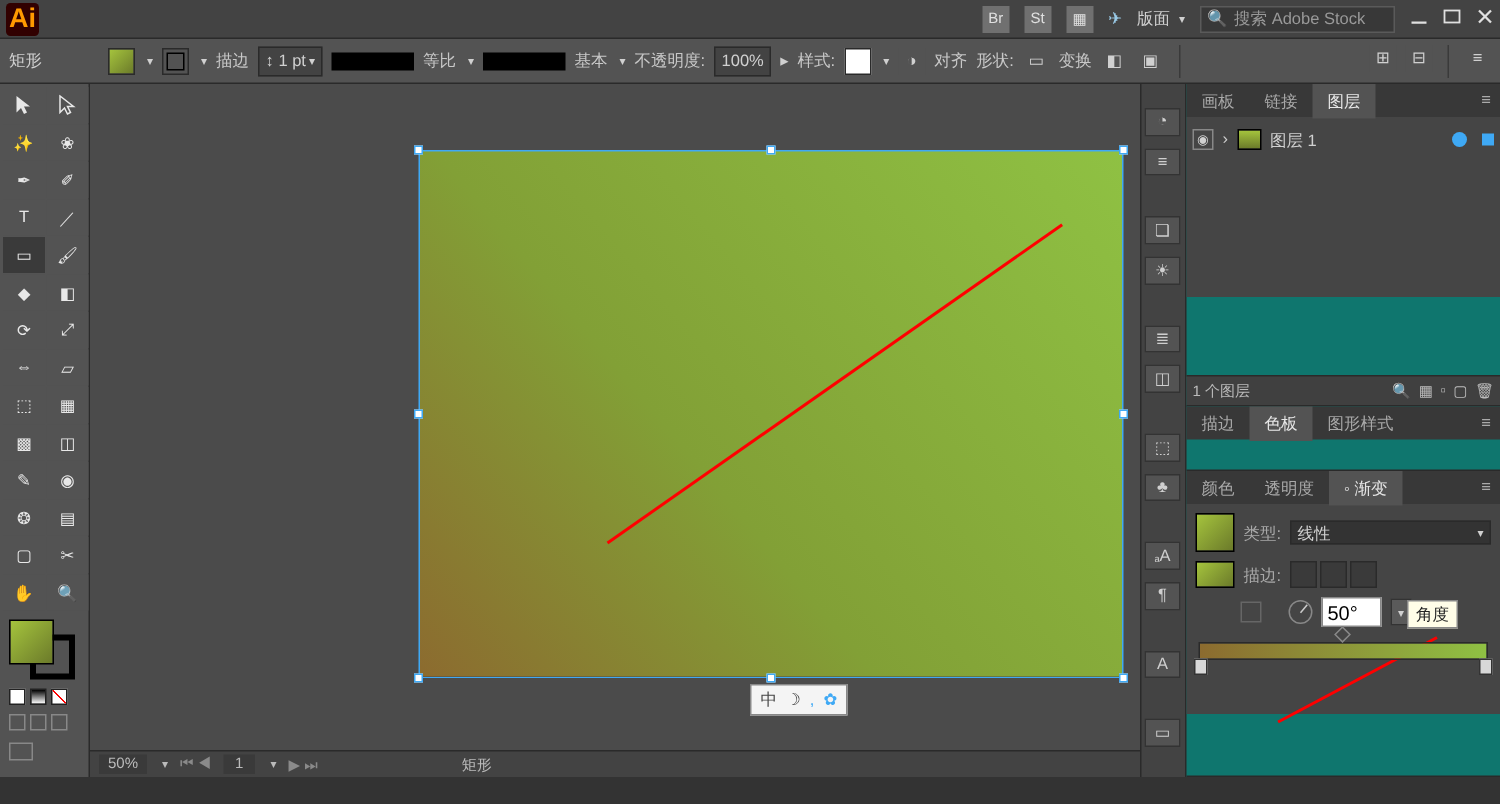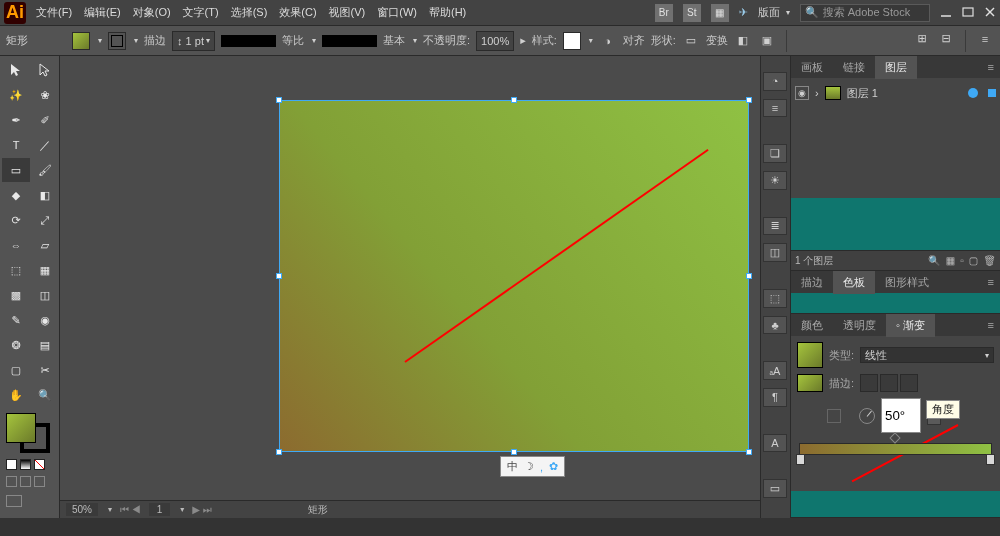--- a/index.html
+++ b/index.html
@@ -120,17 +120,6 @@
 
 <div class="titlebar">
   <div class="app-logo">Ai</div>
-  <div class="menu-bar">
-    <span class="menu-item">文件(F)</span>
-    <span class="menu-item">编辑(E)</span>
-    <span class="menu-item">对象(O)</span>
-    <span class="menu-item">文字(T)</span>
-    <span class="menu-item">选择(S)</span>
-    <span class="menu-item">效果(C)</span>
-    <span class="menu-item">视图(V)</span>
-    <span class="menu-item">窗口(W)</span>
-    <span class="menu-item">帮助(H)</span>
-  </div>
   <div class="title-right">
     <span class="icon-box">Br</span>
     <span class="icon-box">St</span>

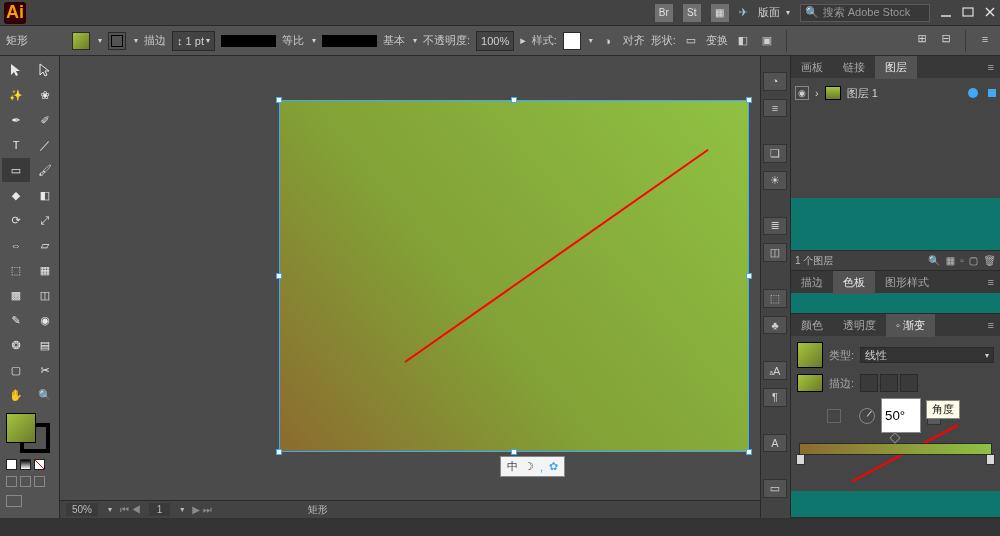--- a/index.html
+++ b/index.html
@@ -102,7 +102,7 @@
   .angle-row{display:flex;align-items:center;gap:6px;}
   .angle-widget{width:16px;height:16px;border:1px solid #888;border-radius:50%;position:relative;}
   .angle-widget::after{content:"";position:absolute;width:7px;height:1px;background:#ccc;top:7px;left:7px;transform-origin:left;transform:rotate(-50deg);}
-  .angle-input{width:40px;height:35px;background:#fff;color:#000;border:1px solid #888;padding:0 3px;}
+  .angle-input{width:40px;height:20px;background:#fff;color:#000;border:1px solid #888;padding:0 3px;}
   .angle-drop{width:14px;height:18px;background:#5a5a5a;border:1px solid #333;display:flex;align-items:center;justify-content:center;font-size:8px;}
   .tooltip{position:absolute;background:#fffde8;color:#222;border:1px solid #888;padding:1px 5px;font-size:11px;}
   .anno-line2{position:absolute;width:120px;height:2px;background:red;transform:rotate(-28deg);transform-origin:right;}

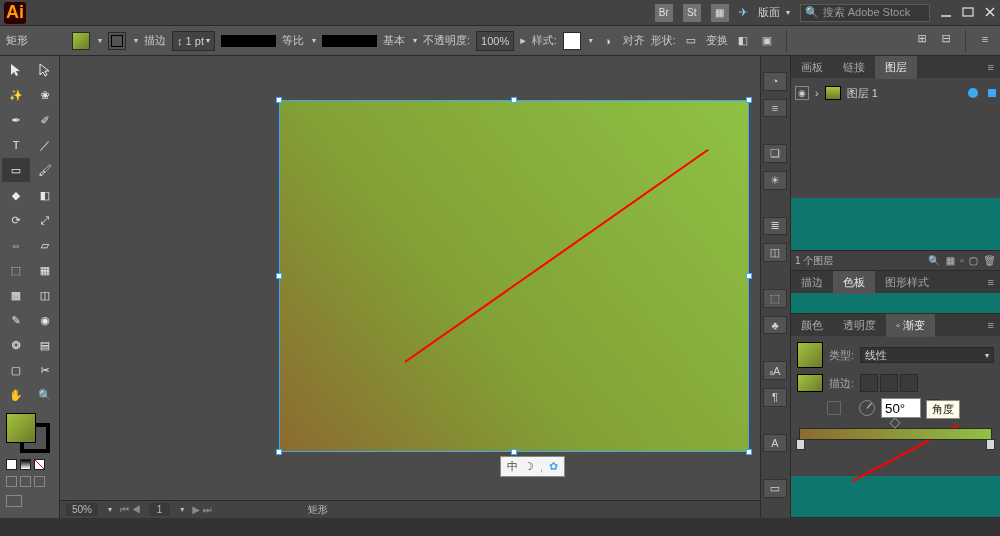--- a/index.html
+++ b/index.html
@@ -378,7 +378,7 @@
           <input class="angle-input" value="50°" style="">
           <div class="angle-drop">▾</div>
         </div>
-        <div class="tooltip" style="right:40px;top:86px;">角度</div>
+        <div class="tooltip" style="right:28px;top:86px;">角度</div>
         <div class="anno-line2" style="right:42px;top:110px;"></div>
         <div class="slider-track">
           <div class="opac-stop"></div>

